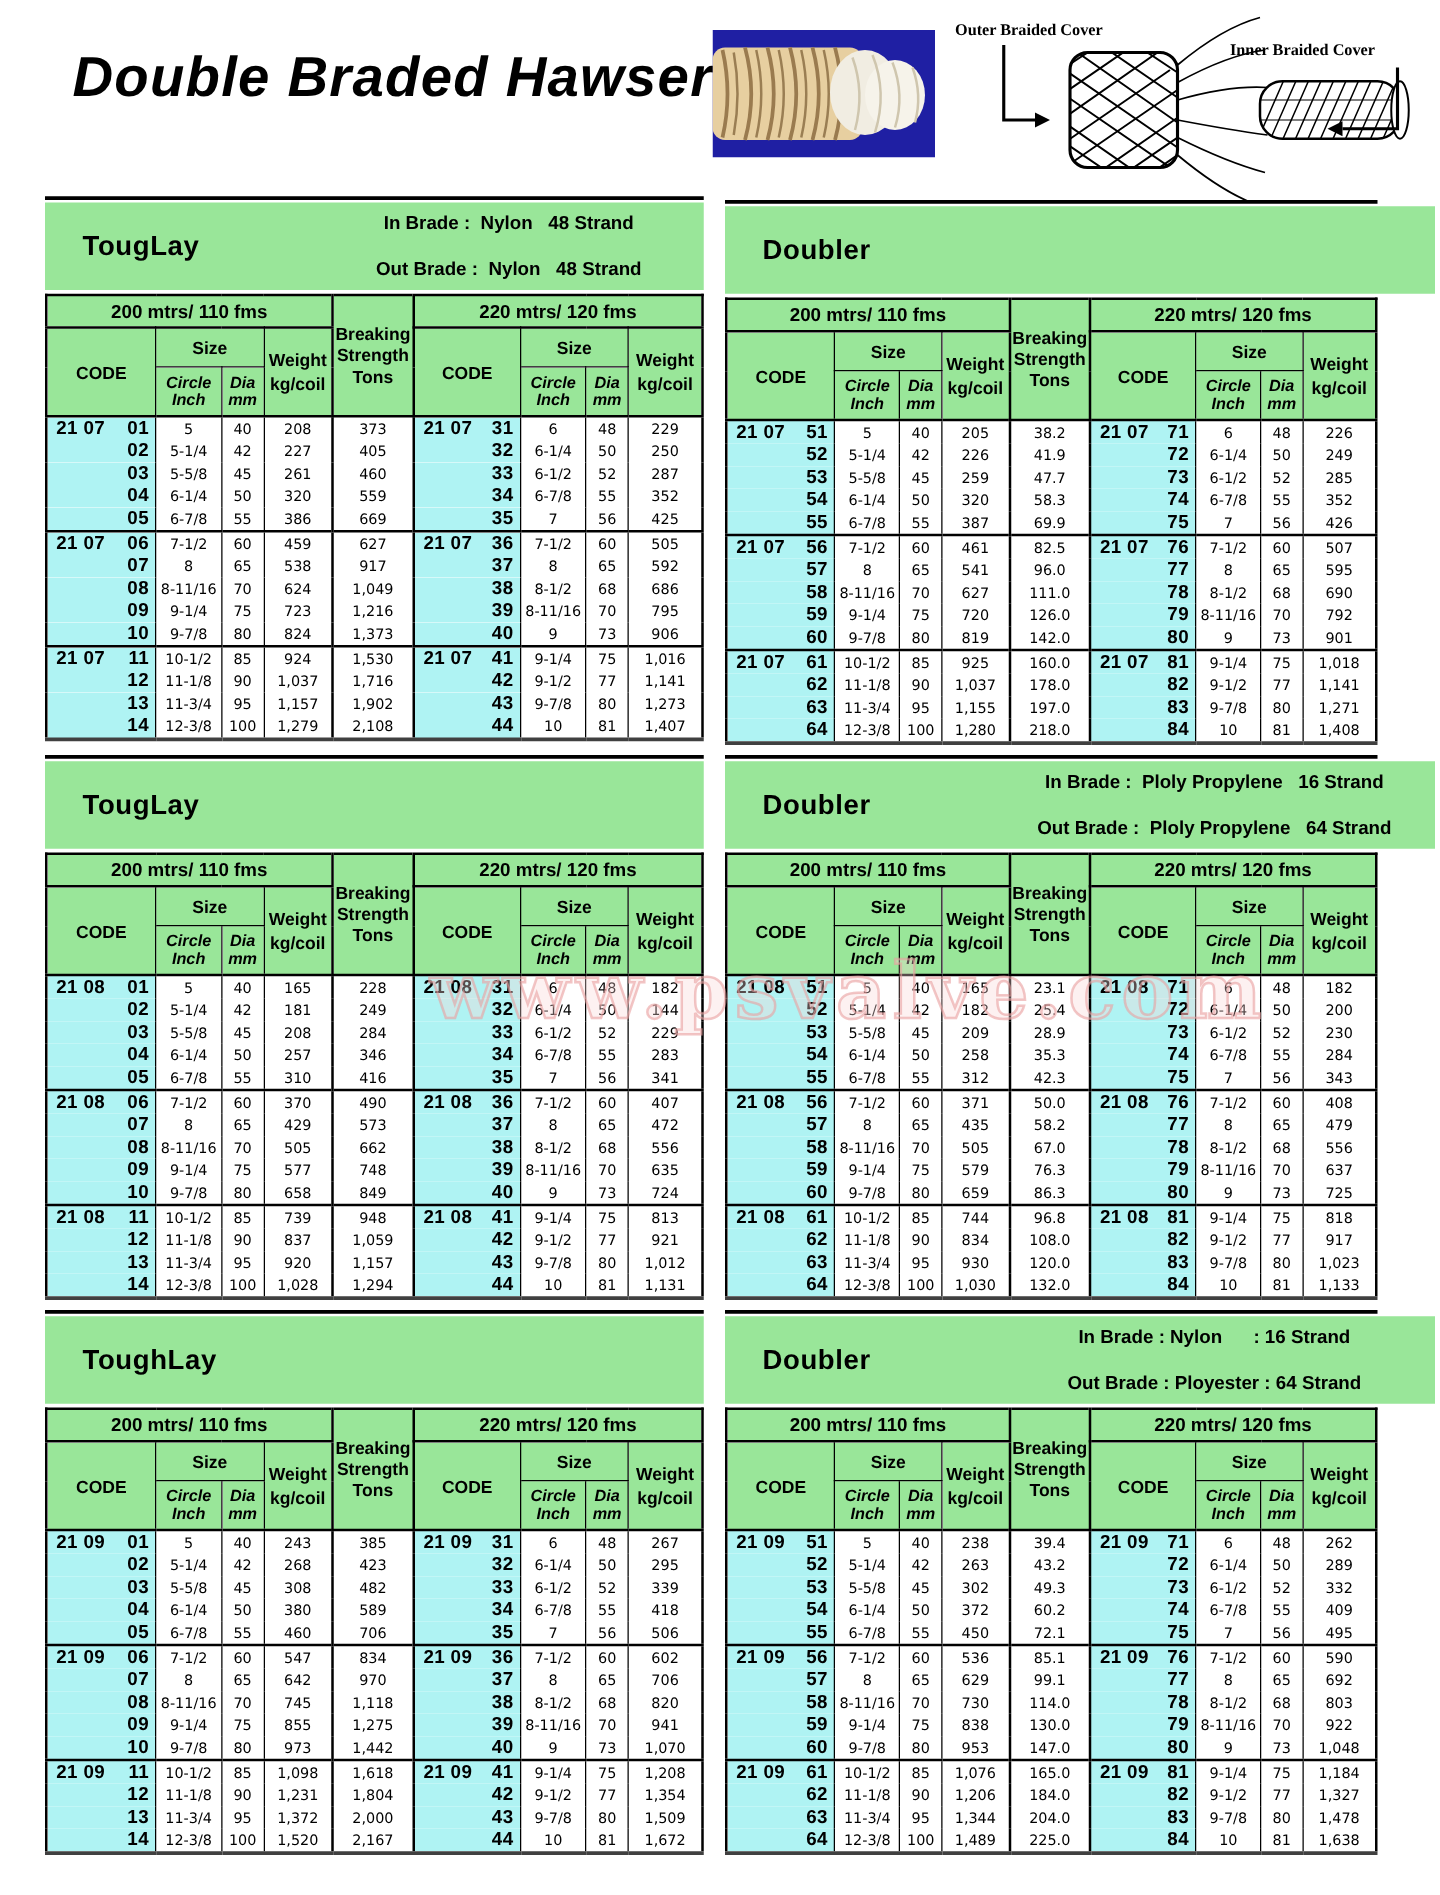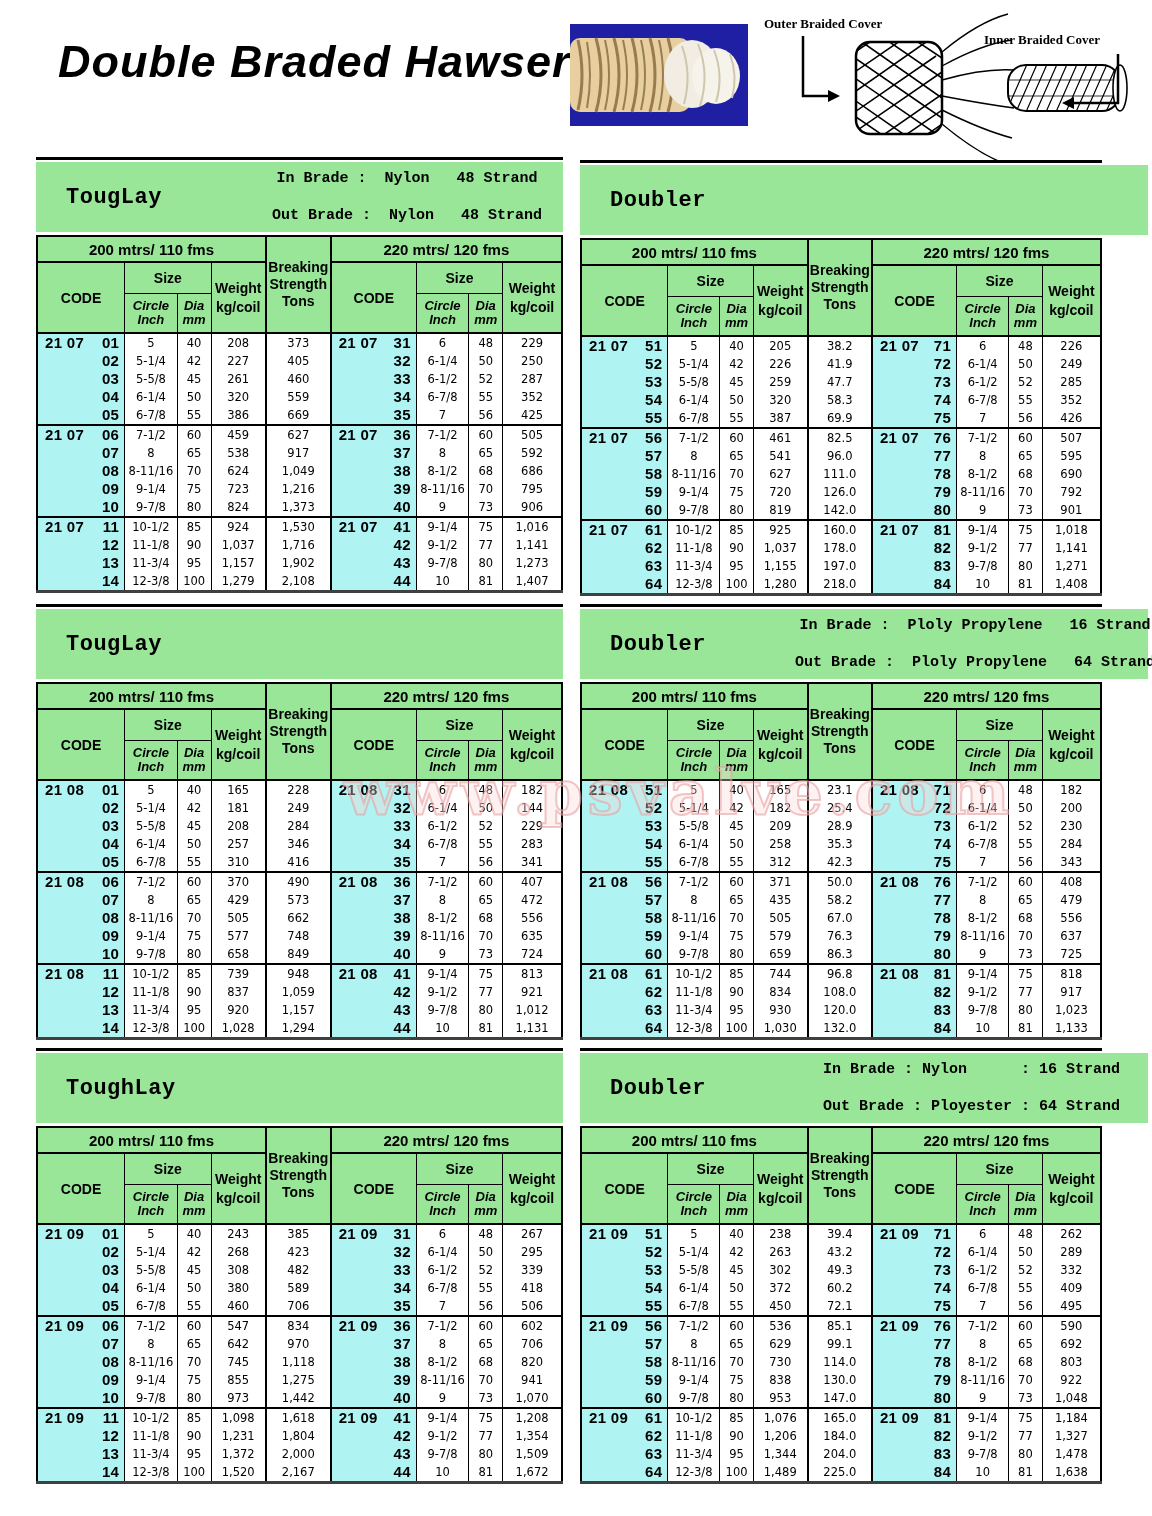--- a/index.html
+++ b/index.html
@@ -31,7 +31,7 @@
   .right-col .titlebar{width:568px}
 
   .titlebar{height:70px;background:var(--green,#99e699);display:flex;align-items:center;
-      margin:2px 0 3px 0;box-sizing:border-box;font-family:Liberation Mono, monospace;}
+      margin:2px 0 3px 0;box-sizing:border-box;}
   .tname{flex:none;width:185px;padding-left:30px;font-size:22px;font-weight:bold;letter-spacing:0.5px;}
   .tspec{flex:1;display:flex;flex-direction:column;align-items:center;gap:20px;
       font-size:15px;font-weight:bold;}

